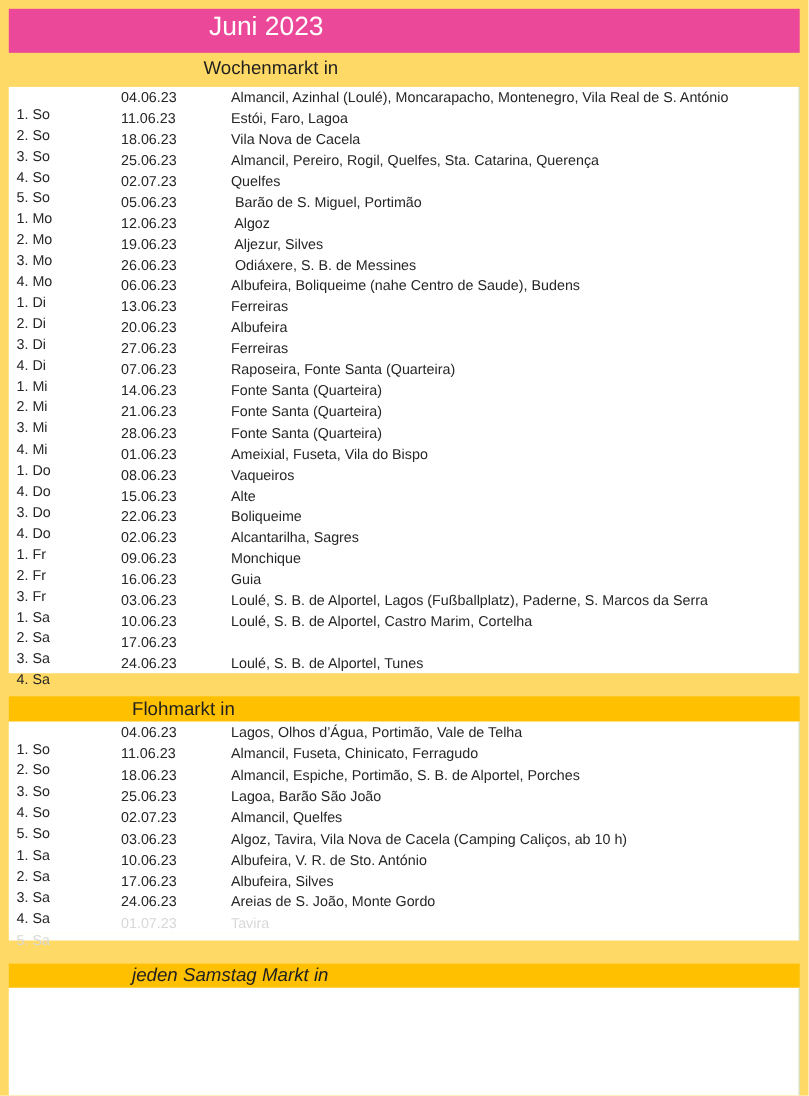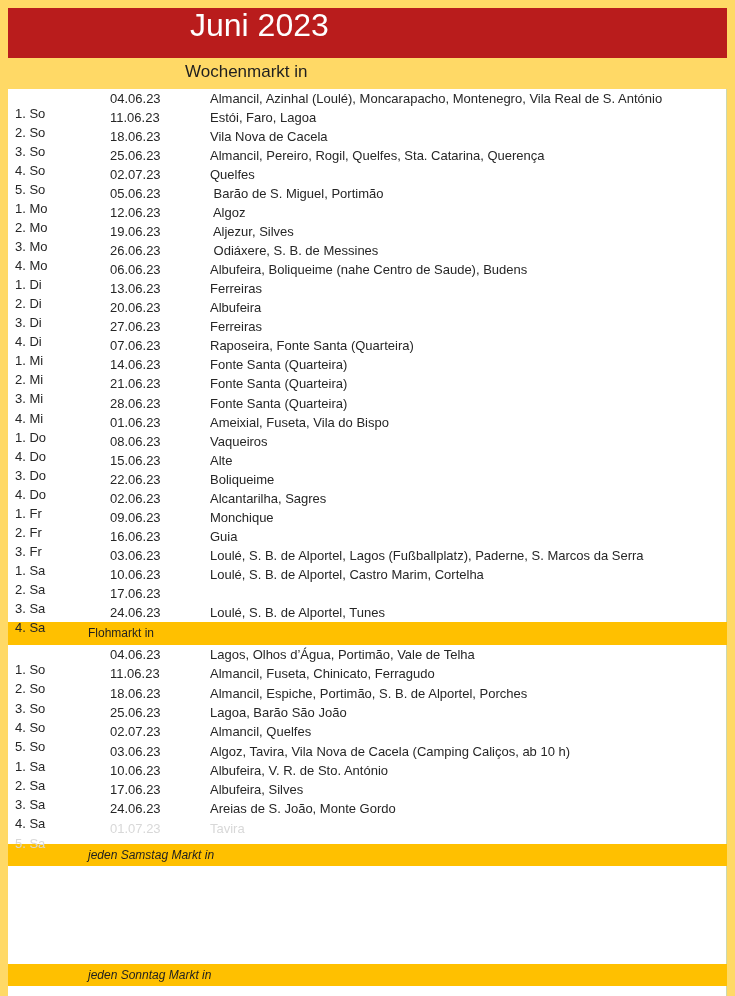--- a/index.html
+++ b/index.html
@@ -12,10 +12,10 @@
   .page { padding: 8px 8px 0 8px; }
 
   .band-title {
-    height: 50px; line-height: 34px;
-    background: #b91c1c;
+    height: 40px; line-height: 34px;
+    background: #ec4899;
     color: #FFFFFF;
-    font-size: 32px;
+    font-size: 24px;
     padding-left: 182px;
     white-space: pre;
   }

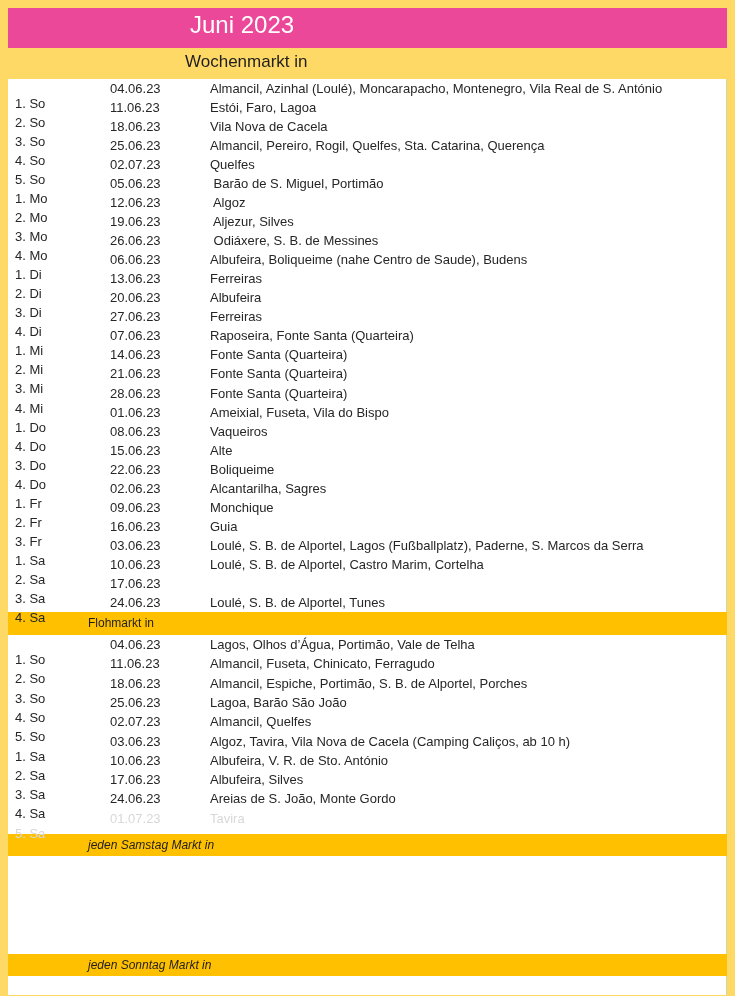--- a/index.html
+++ b/index.html
@@ -30,9 +30,10 @@
     height: 23px; line-height: 23px;
     background: #FFC000;
     color: #1F1F1F;
-    font-size: 12px;
-    padding-left: 80px;
+    font-size: 17px;
+    padding-left: 112px;
     white-space: pre;
+    margin-top: 21px;
   }
   .band-gold.small { height: 22px; line-height: 22px; font-style: italic; }
 

